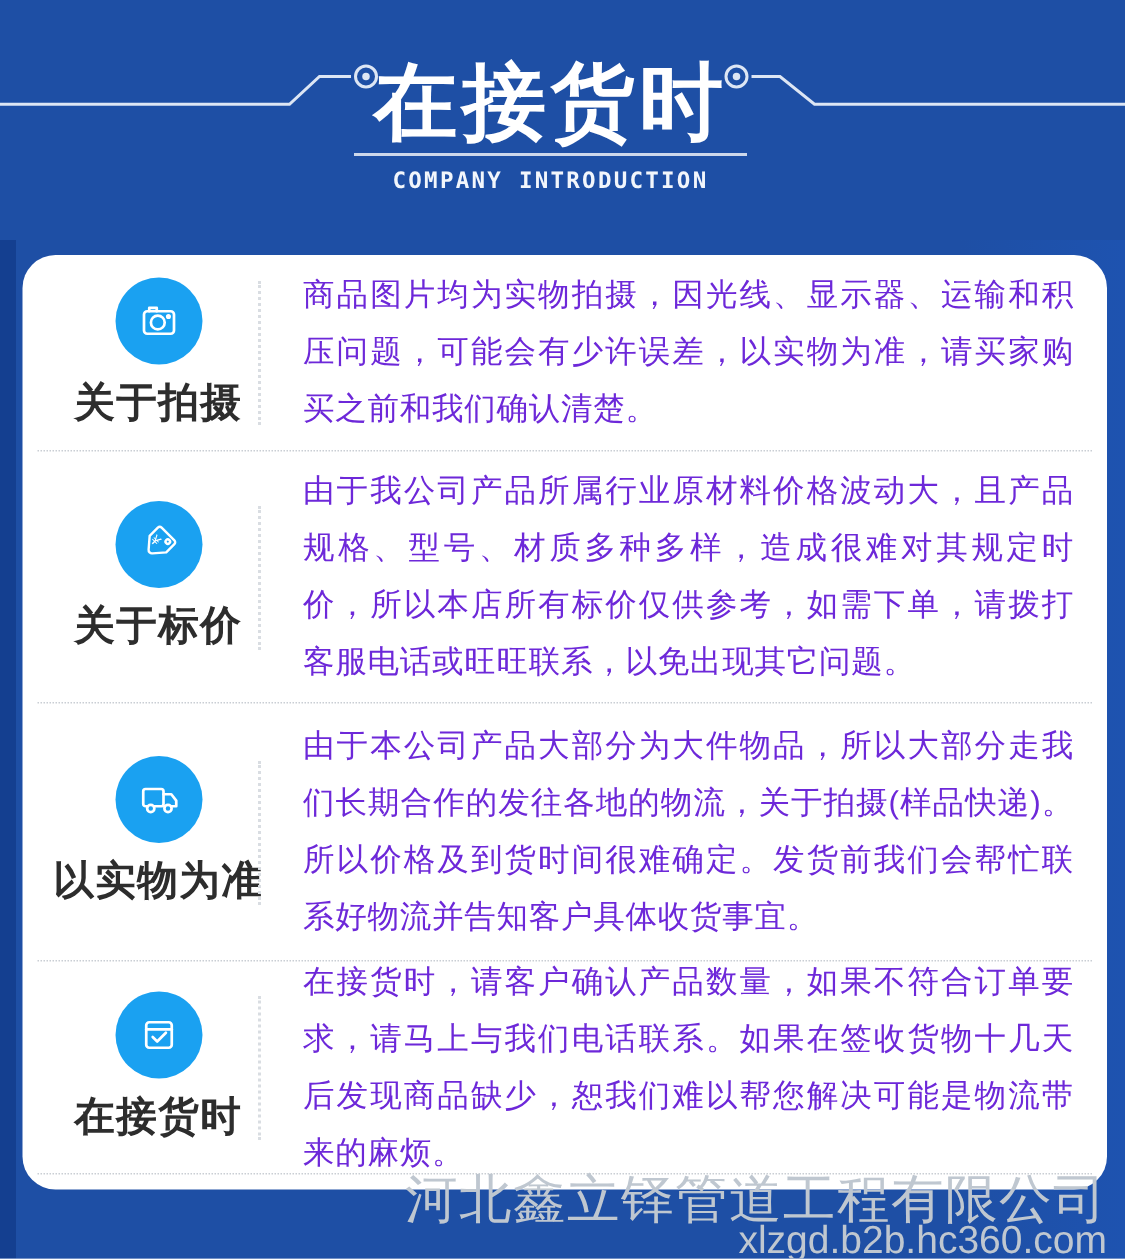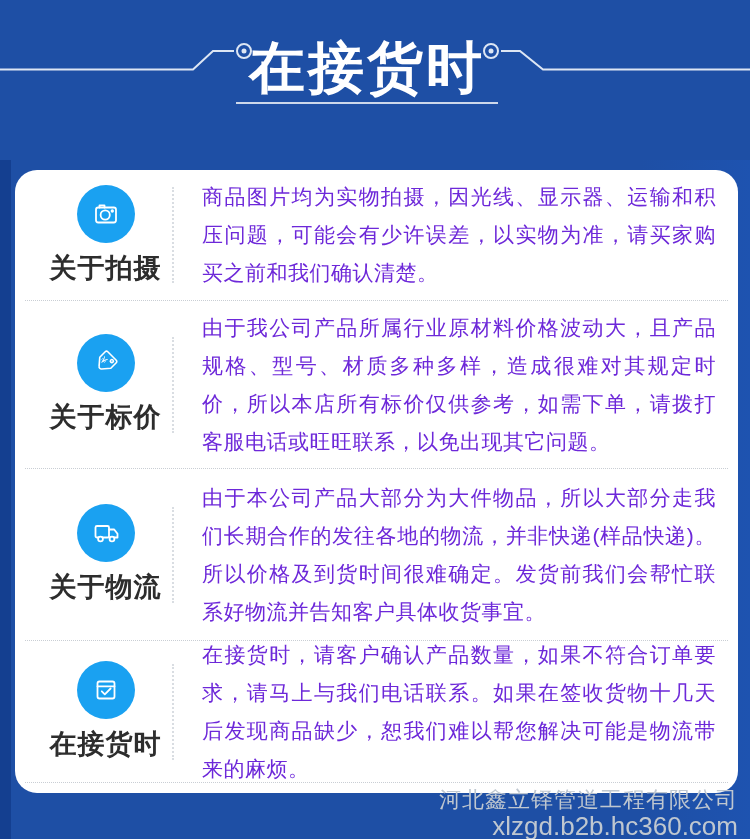--- a/index.html
+++ b/index.html
@@ -78,6 +78,7 @@
     <div class="header-center">
       <div class="title">在接货时</div>
       <div class="title-underline"></div>
+      <div class="subtitle">COMPANY INTRODUCTION</div>
     </div>
   </div>
 

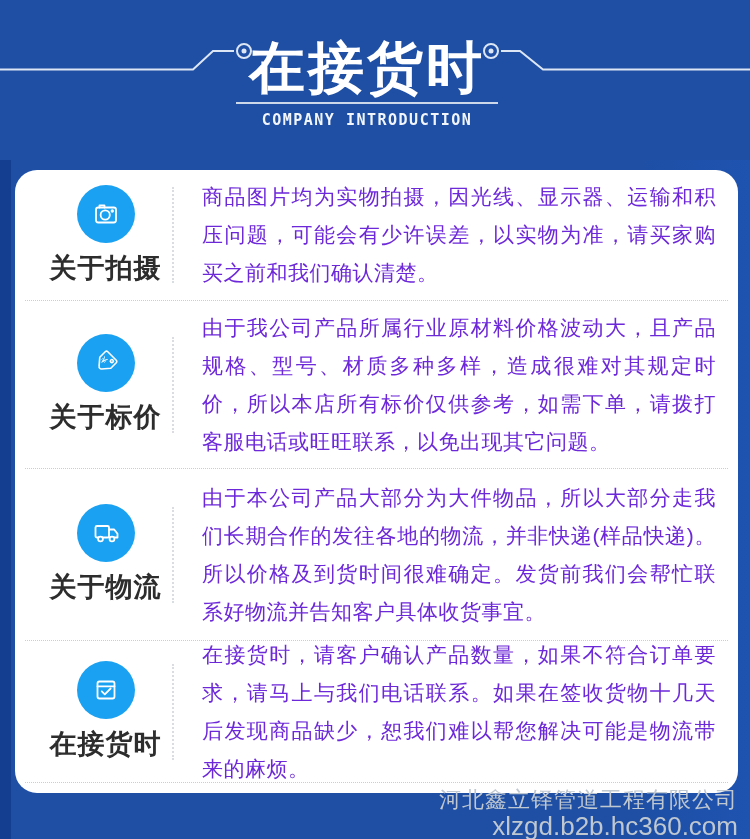--- a/index.html
+++ b/index.html
@@ -133,7 +133,7 @@
           <div class="section-label">关于物流</div>
         </div>
         <div class="v-divider"></div>
-        <div class="text-col">由于本公司产品大部分为大件物品，所以大部分走我们长期合作的发往各地的物流，并非快递(样品快递)。所以价格及到货时间很难确定。发货前我们会帮忙联系好物流并告知客户具体收货事宜。</div>
+        <div class="text-col">由于本公司产品大部分为大件物品，所以大部分走我们长期合作的发往各地的物流，关于拍摄(样品快递)。所以价格及到货时间很难确定。发货前我们会帮忙联系好物流并告知客户具体收货事宜。</div>
       </div>
       <div class="sep"></div>
 

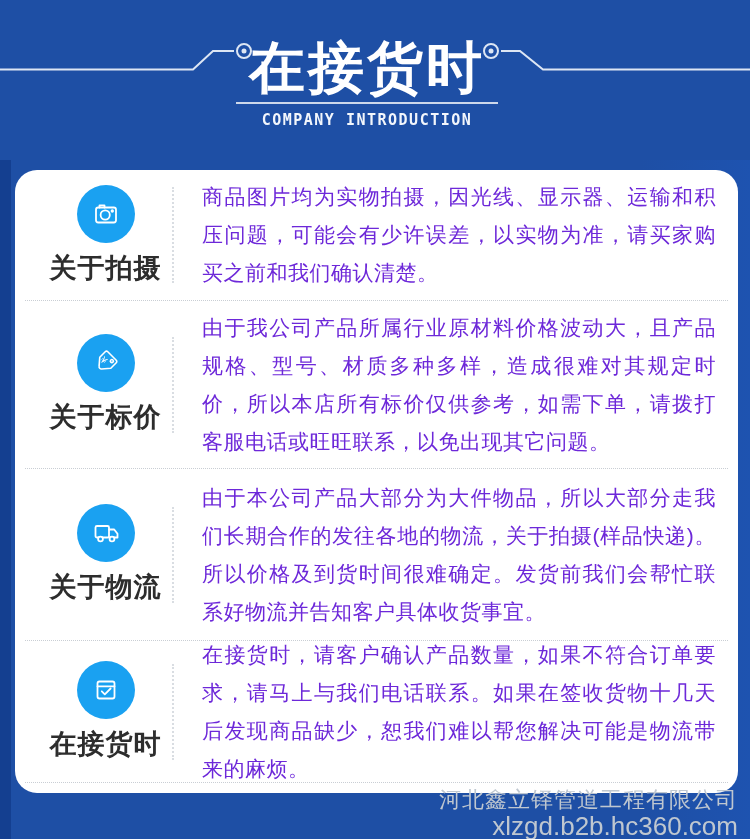--- a/index.html
+++ b/index.html
@@ -130,7 +130,7 @@
               <circle cx="24" cy="24" r="2.4" fill="#1AA1F1"></circle>
             </svg>
           </div>
-          <div class="section-label">关于物流</div>
+          <div class="section-label">以实物为准</div>
         </div>
         <div class="v-divider"></div>
         <div class="text-col">由于本公司产品大部分为大件物品，所以大部分走我们长期合作的发往各地的物流，关于拍摄(样品快递)。所以价格及到货时间很难确定。发货前我们会帮忙联系好物流并告知客户具体收货事宜。</div>

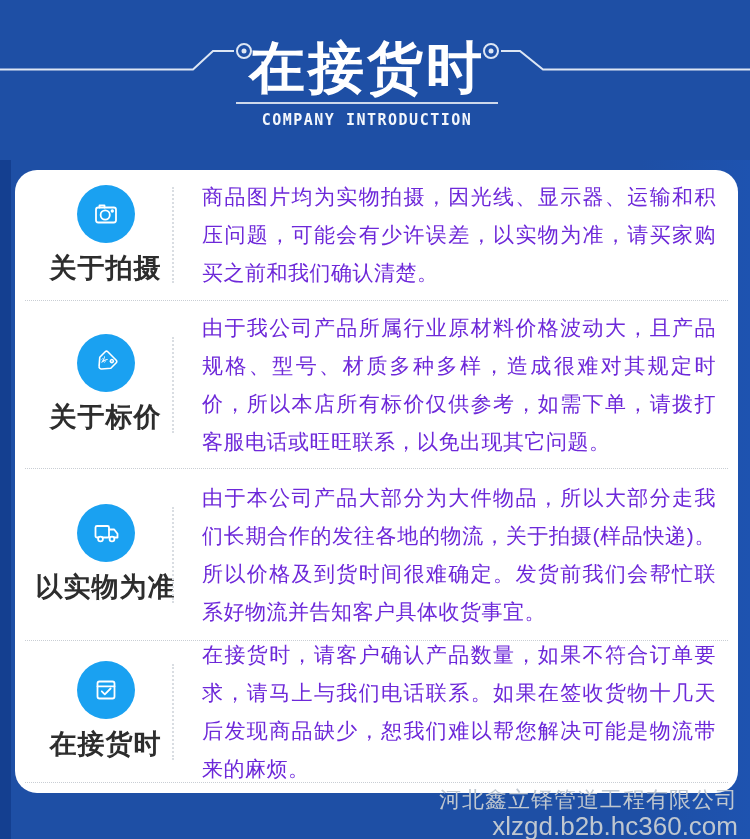--- a/index.html
+++ b/index.html
@@ -57,7 +57,7 @@
     position:absolute;right:12px;top:627px;text-align:right;
     color:#BFC7D0;line-height:1;
   }
-  .wm-company{font-size:22px;line-height:26px;letter-spacing:1px;margin-left:32px;}
+  .wm-company{font-size:35px;line-height:26px;letter-spacing:1px;margin-left:32px;}
   .wm-url{font-size:26px;line-height:24px;margin-top:1px;}
   svg{display:block;}
 </style>

